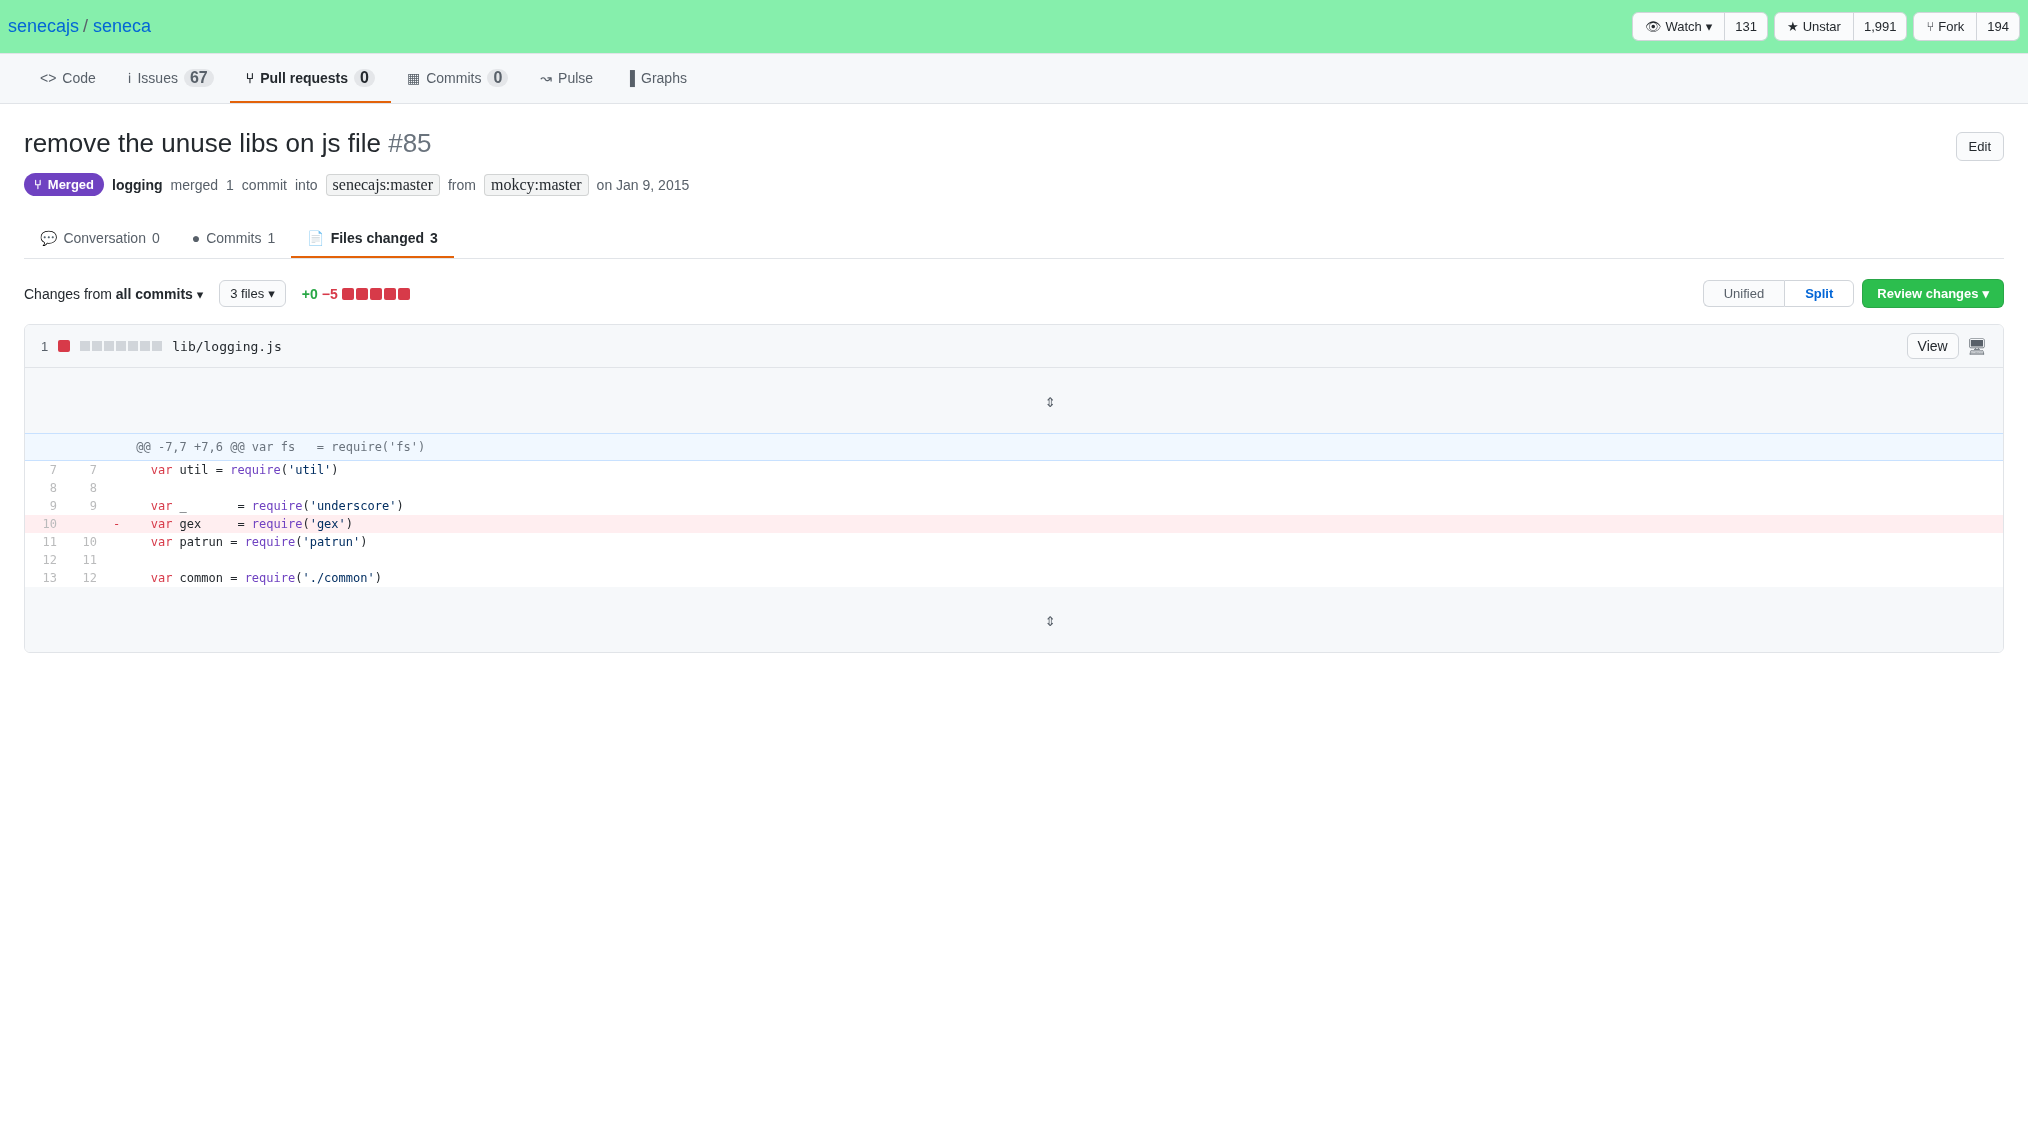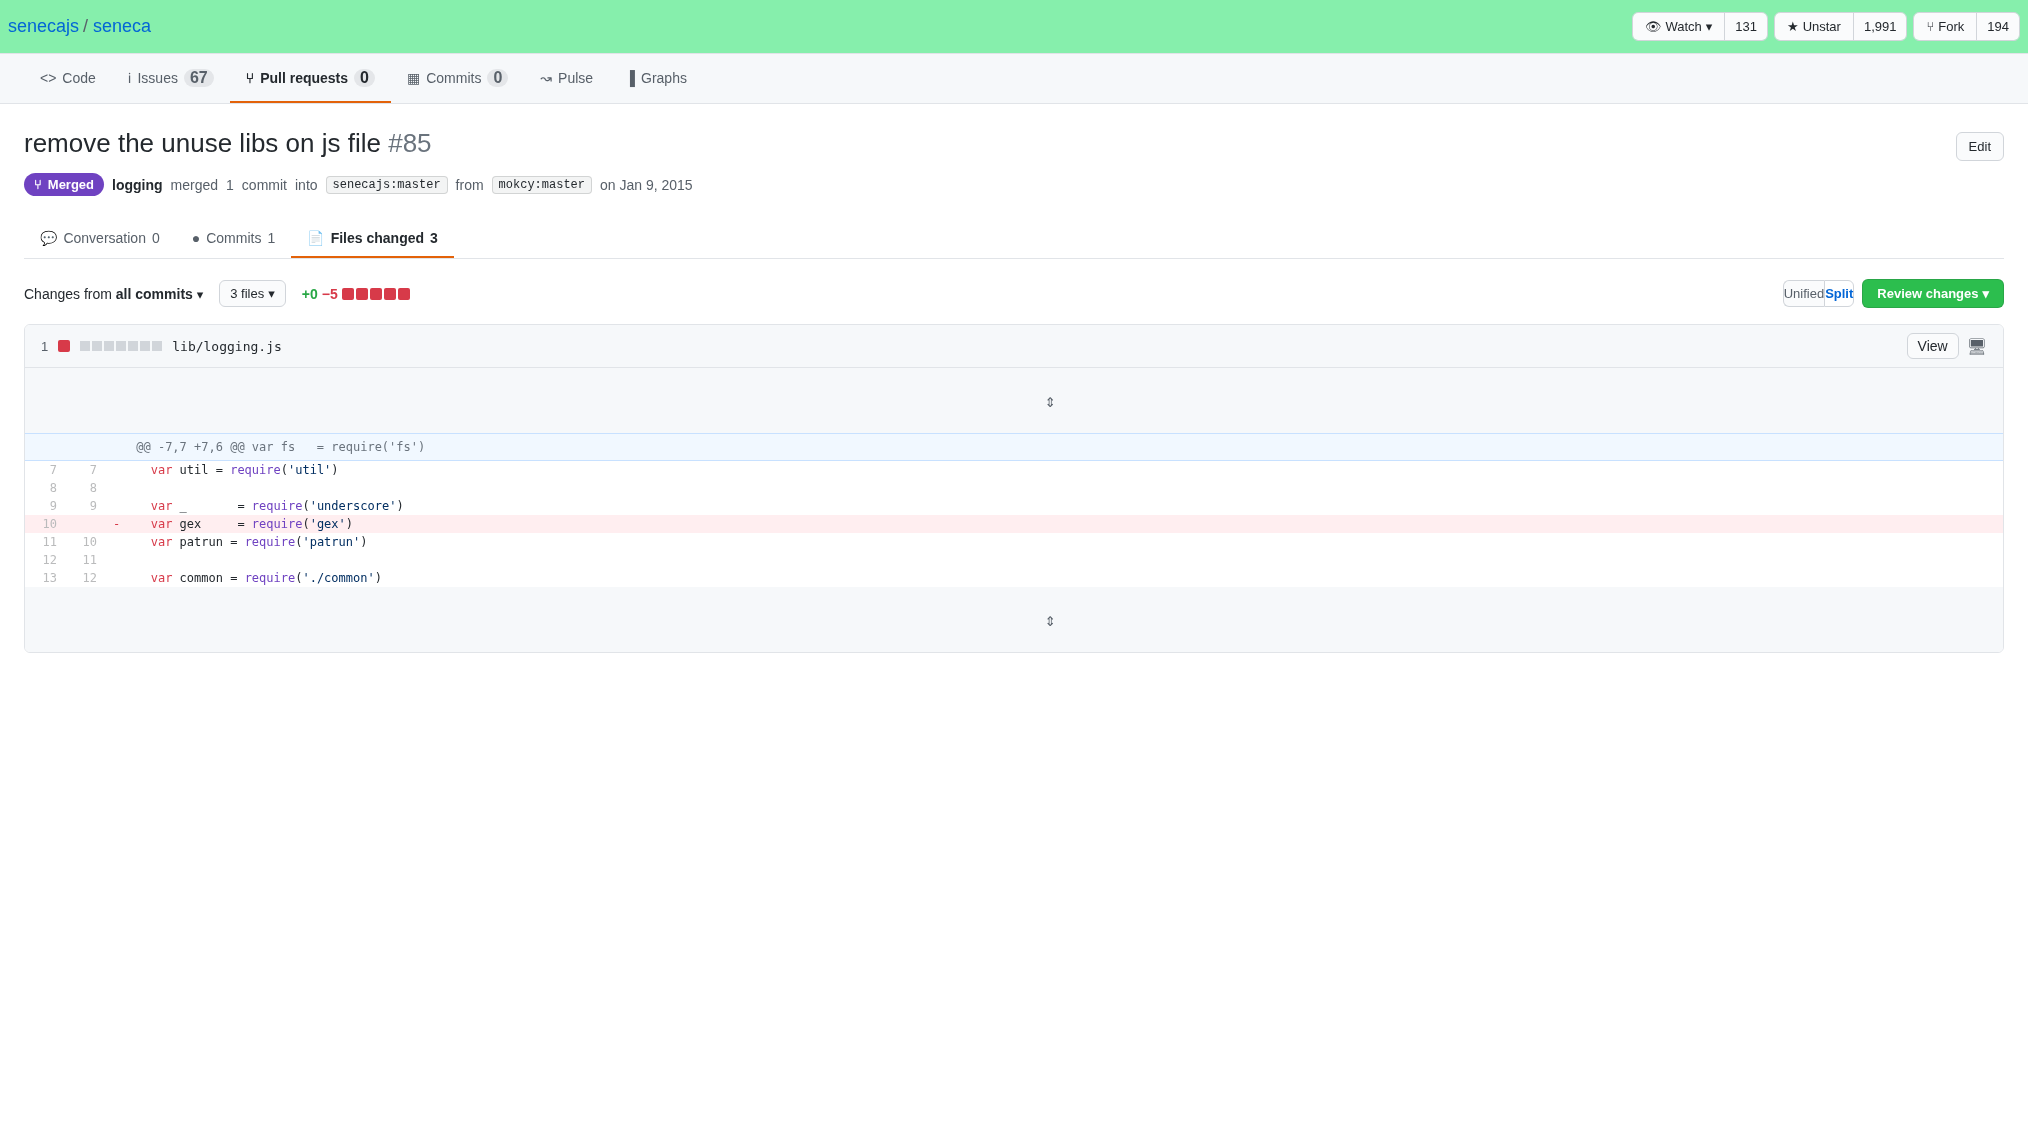--- a/index.html
+++ b/index.html
@@ -114,8 +114,8 @@
       border: 1px solid rgba(27,31,35,0.15);
       border-radius: 4px;
       padding: 1px 6px;
-      font-family: Liberation Mono, monospace;
-      font-size: 12px;
+      font-family: Liberation Serif, serif;
+      font-size: 16px;
       color: #24292e;
     }
 

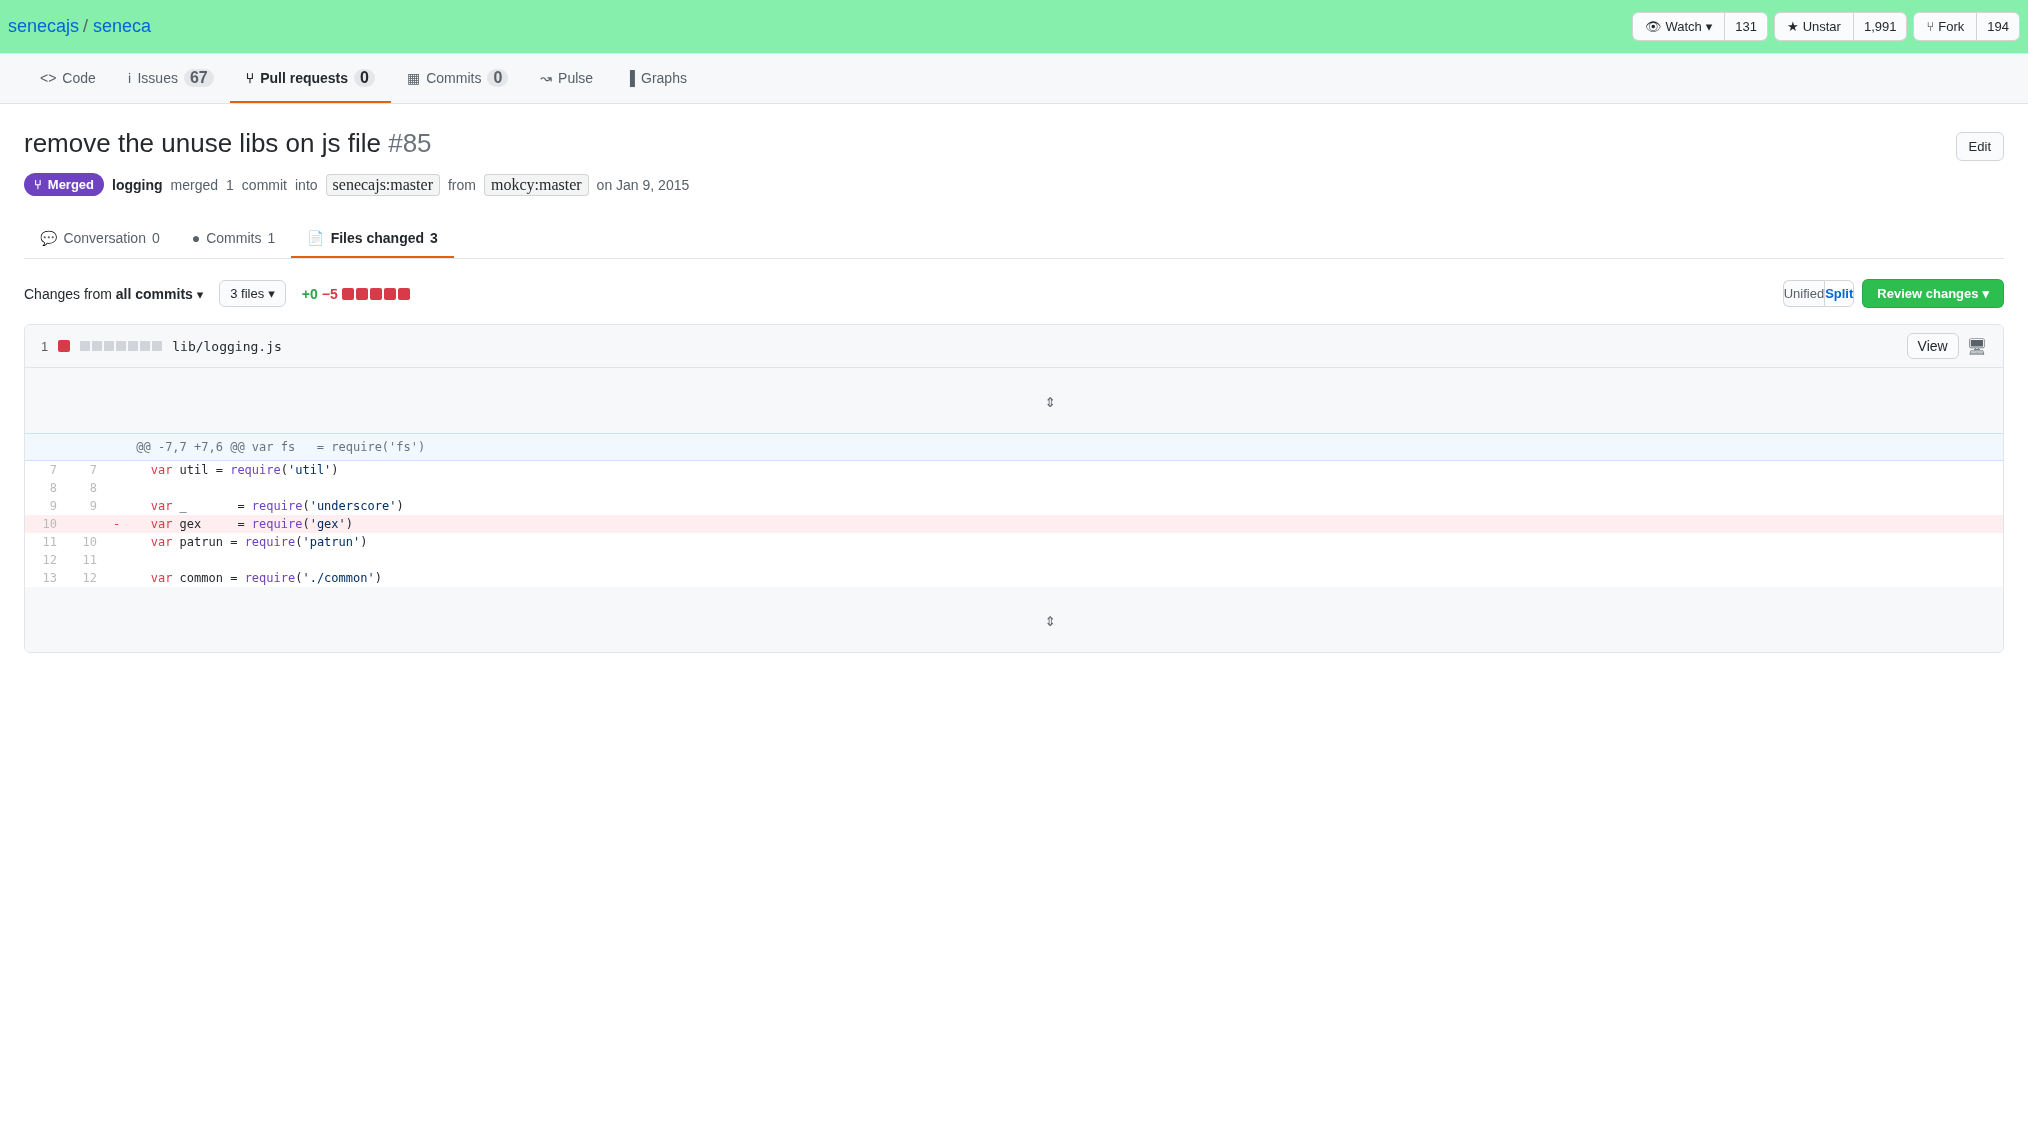--- a/index.html
+++ b/index.html
@@ -167,7 +167,7 @@
 
     .view-toggle { display: flex; }
     .view-btn {
-      padding: 5px 0;
+      padding: 5px 20px;
       background: #fafbfc;
       border: 1px solid #d1d5da;
       cursor: pointer;

